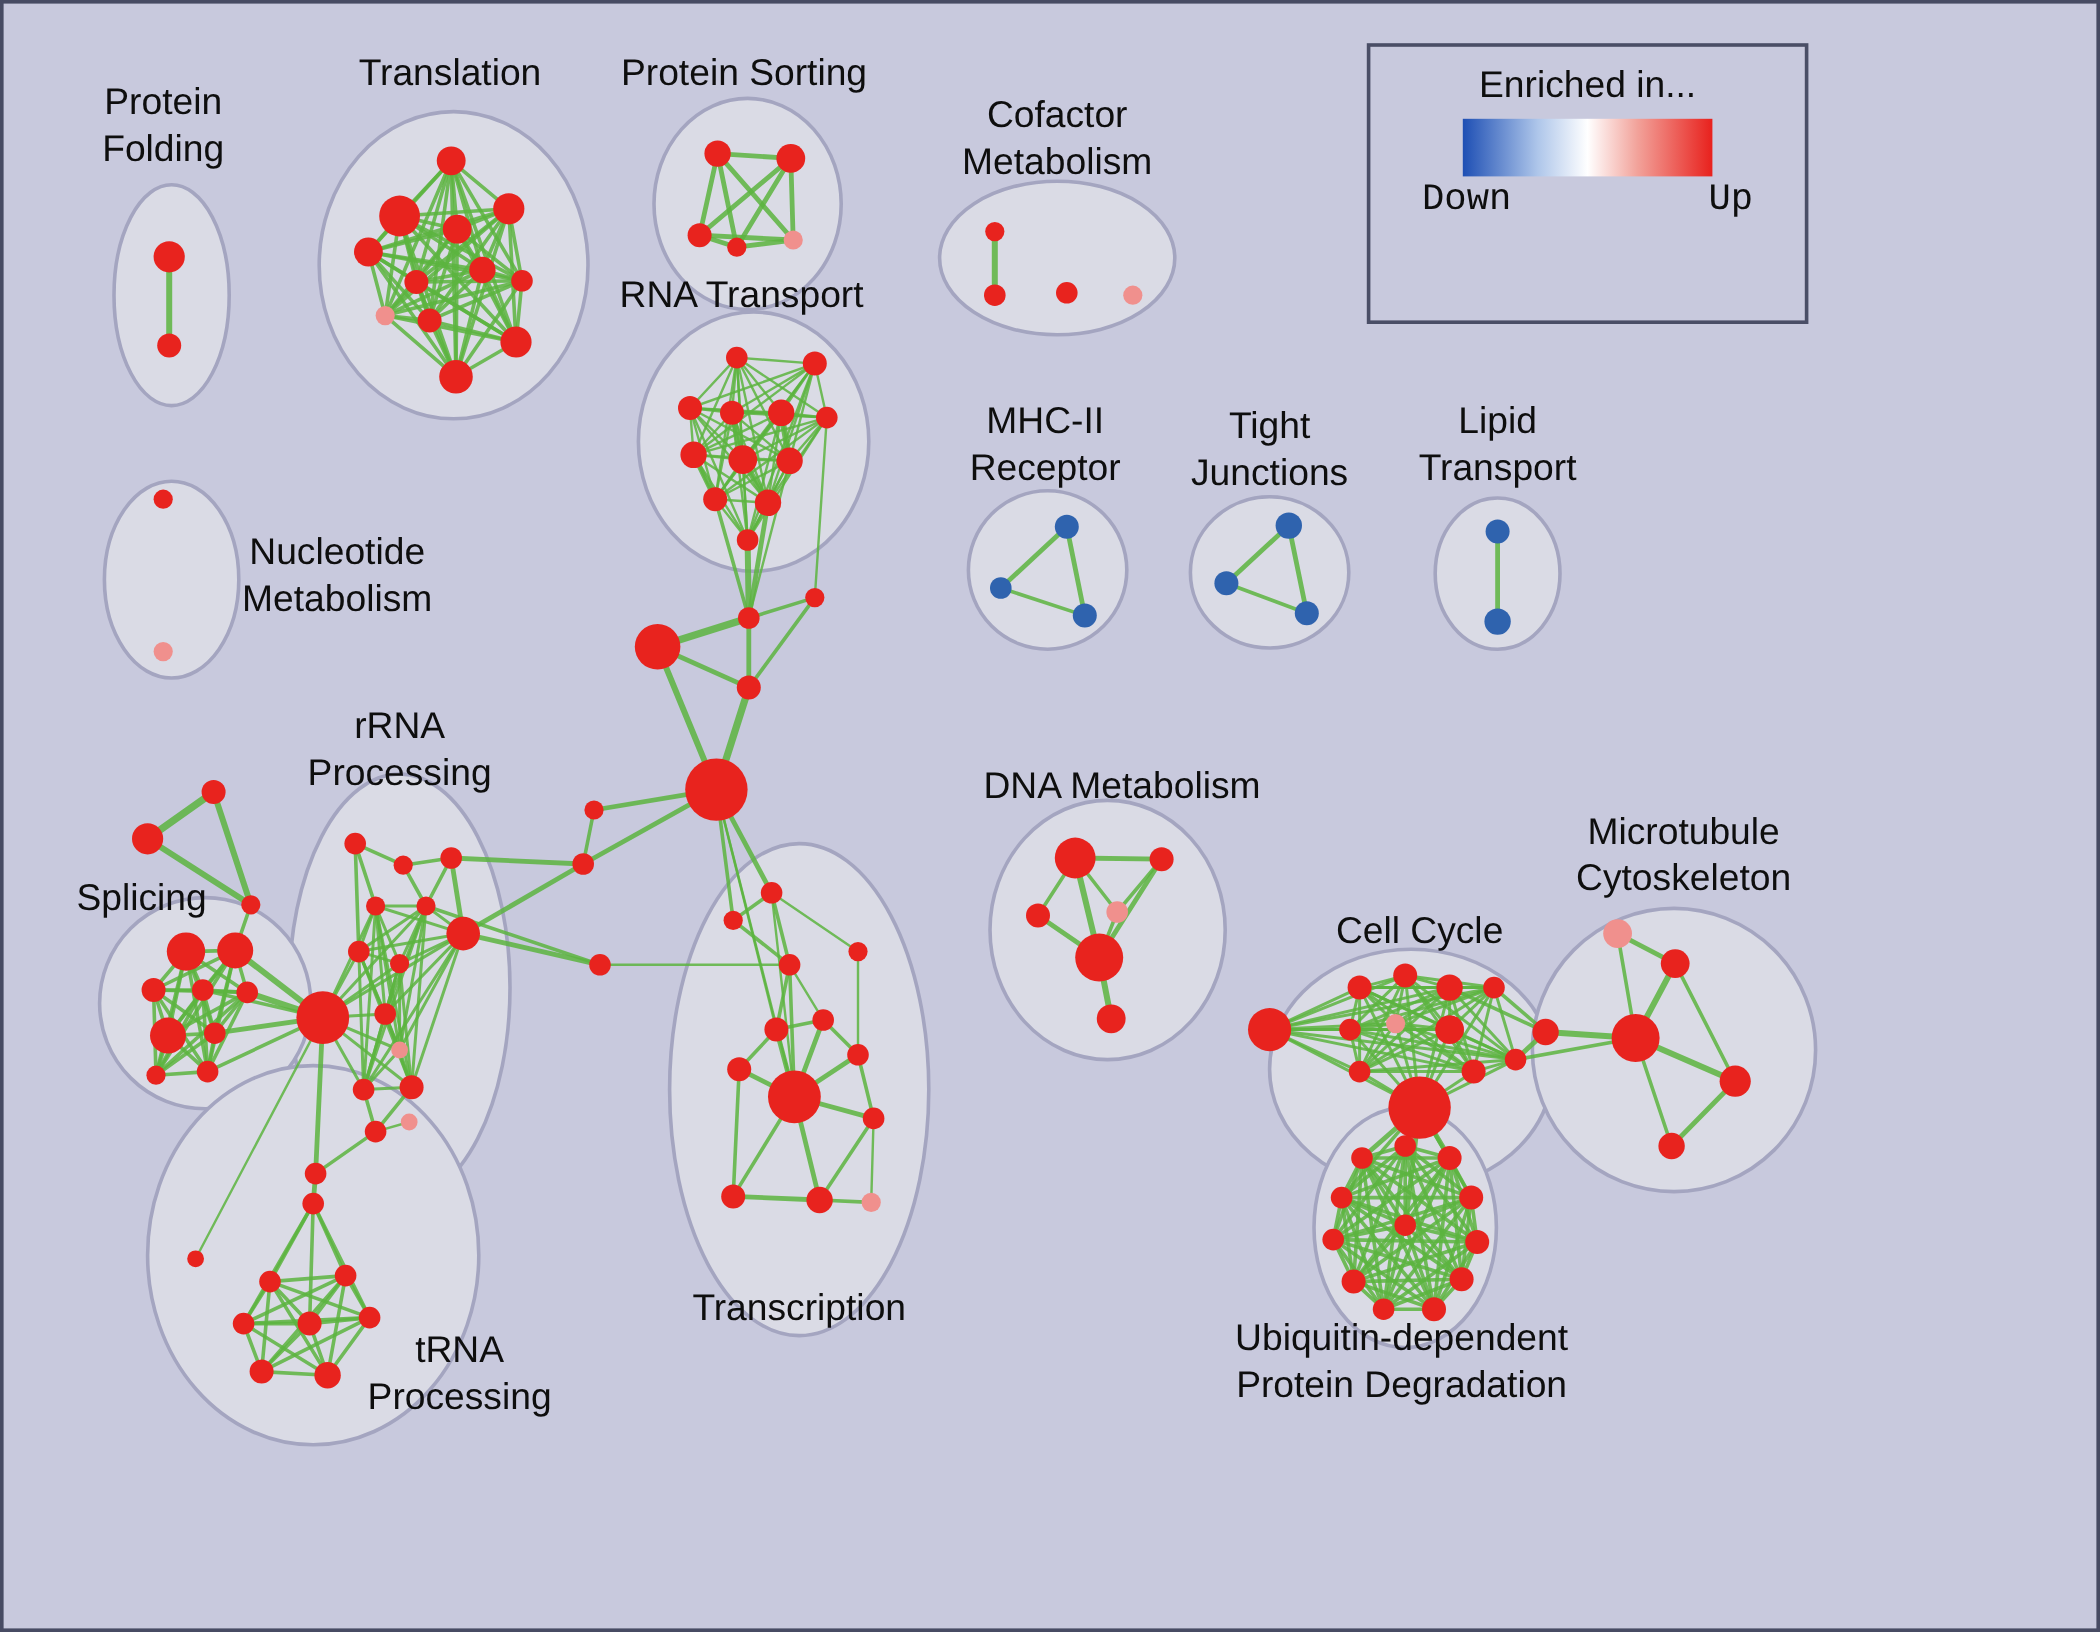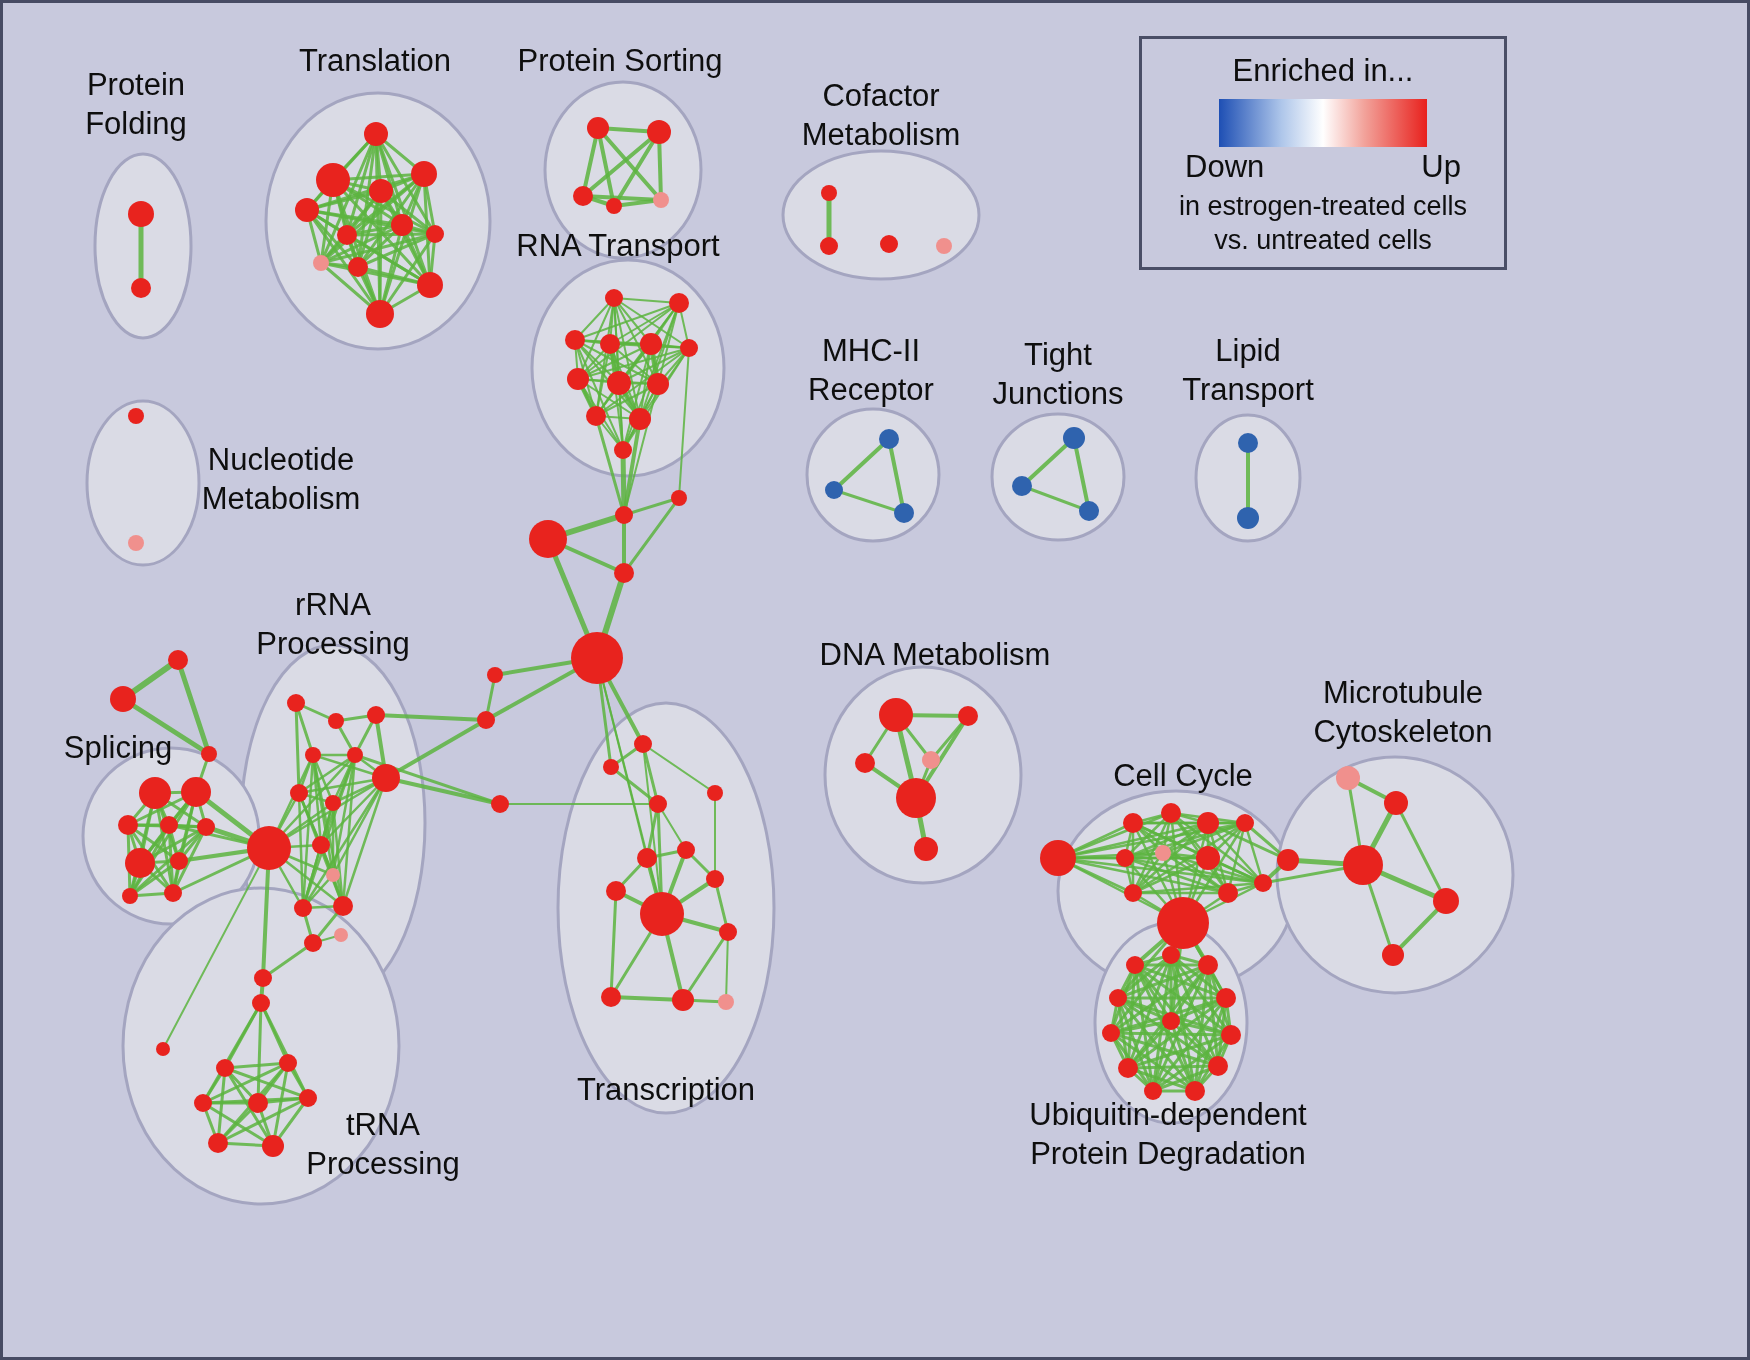--- a/index.html
+++ b/index.html
@@ -55,6 +55,7 @@
     margin: 2px auto 0;
     font-size: 31px;
     color: #0e0e0e;
+    font-family: Liberation Mono, monospace;
   }
   .legend-caption {
     font-size: 27px;

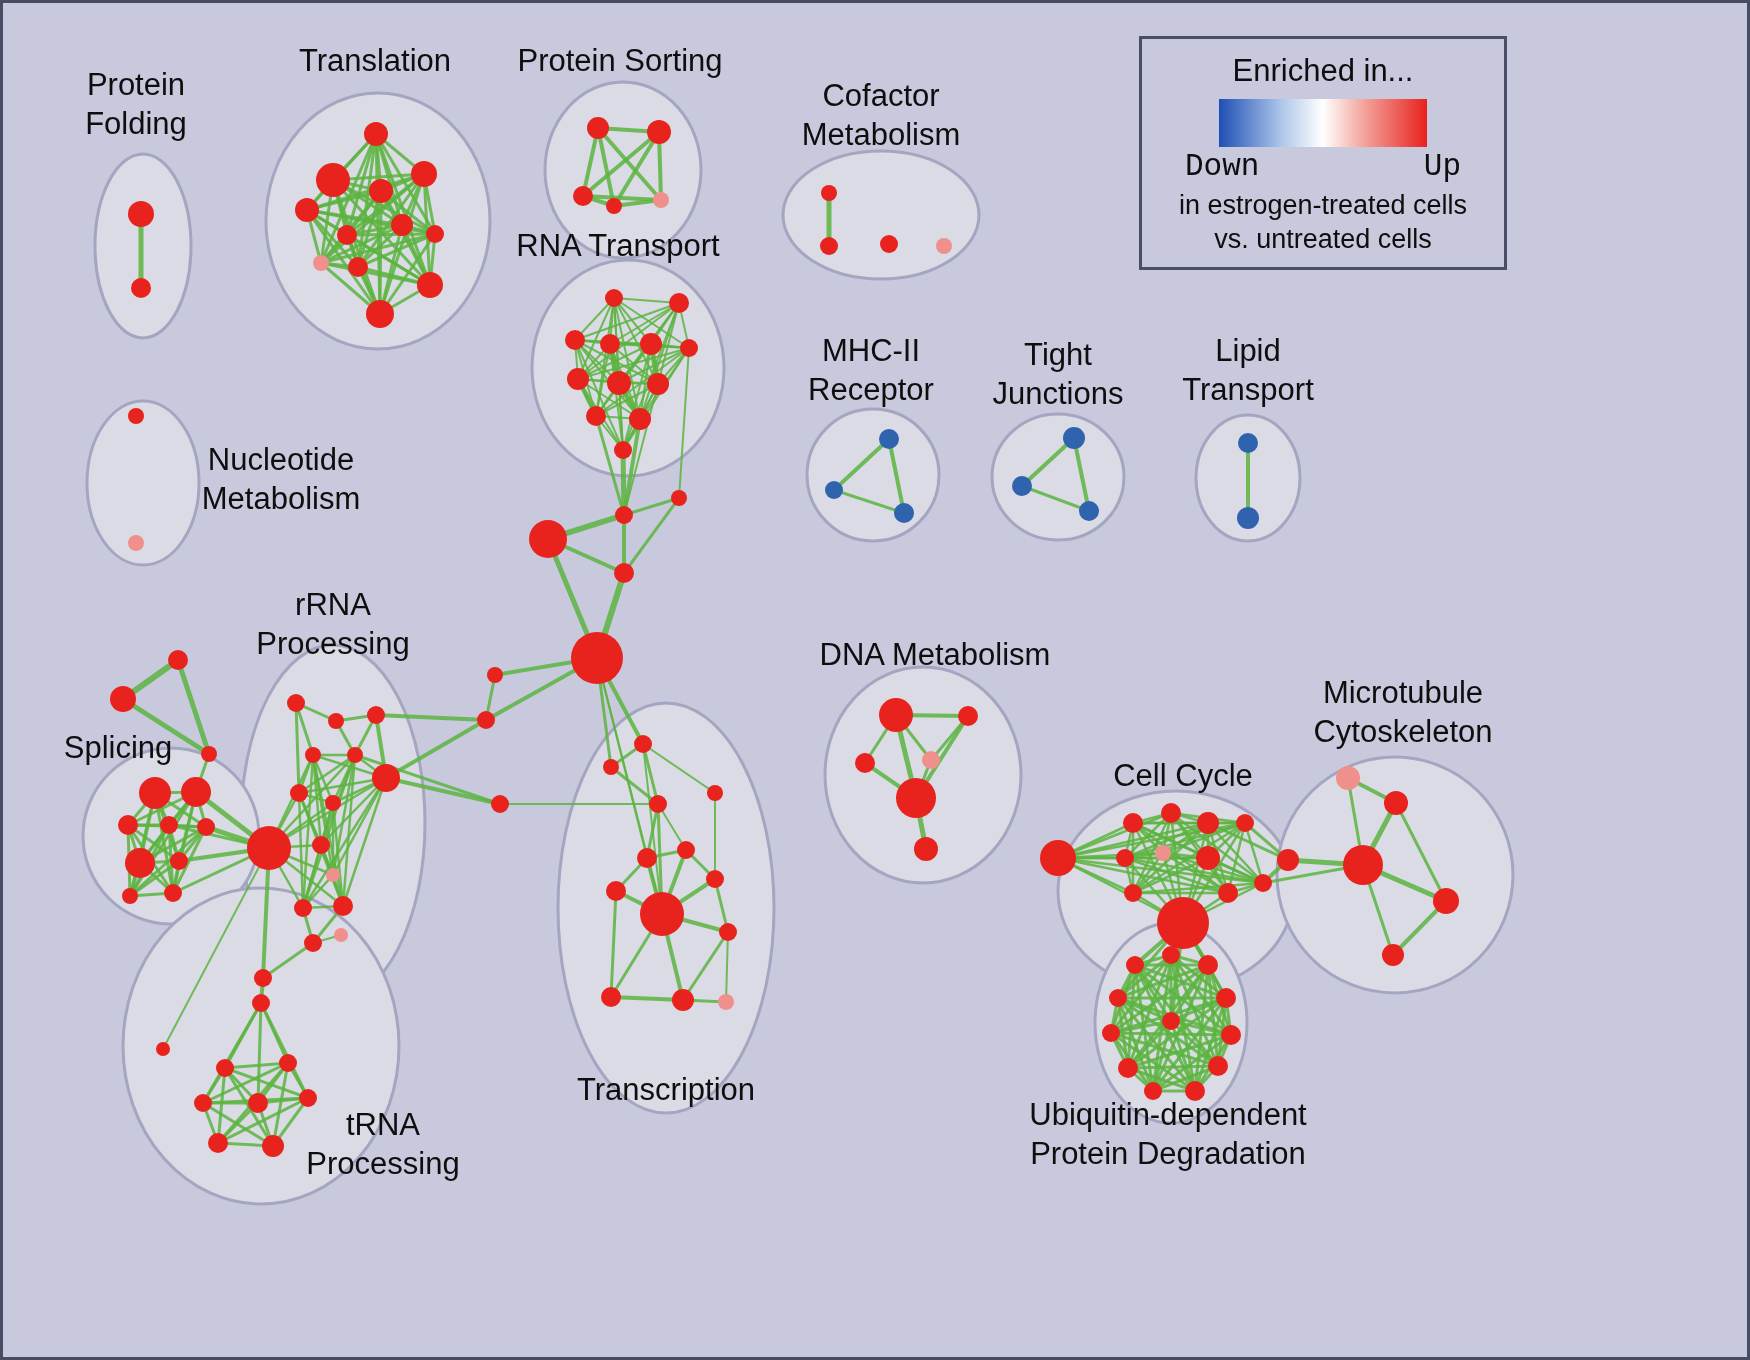--- a/index.html
+++ b/index.html
@@ -763,10 +763,6 @@
       <span>Down</span>
       <span>Up</span>
     </div>
-    <div class="legend-caption">
-      <div>in estrogen-treated cells</div>
-      <div>vs. untreated cells</div>
-    </div>
   </div>
 
 </div>

